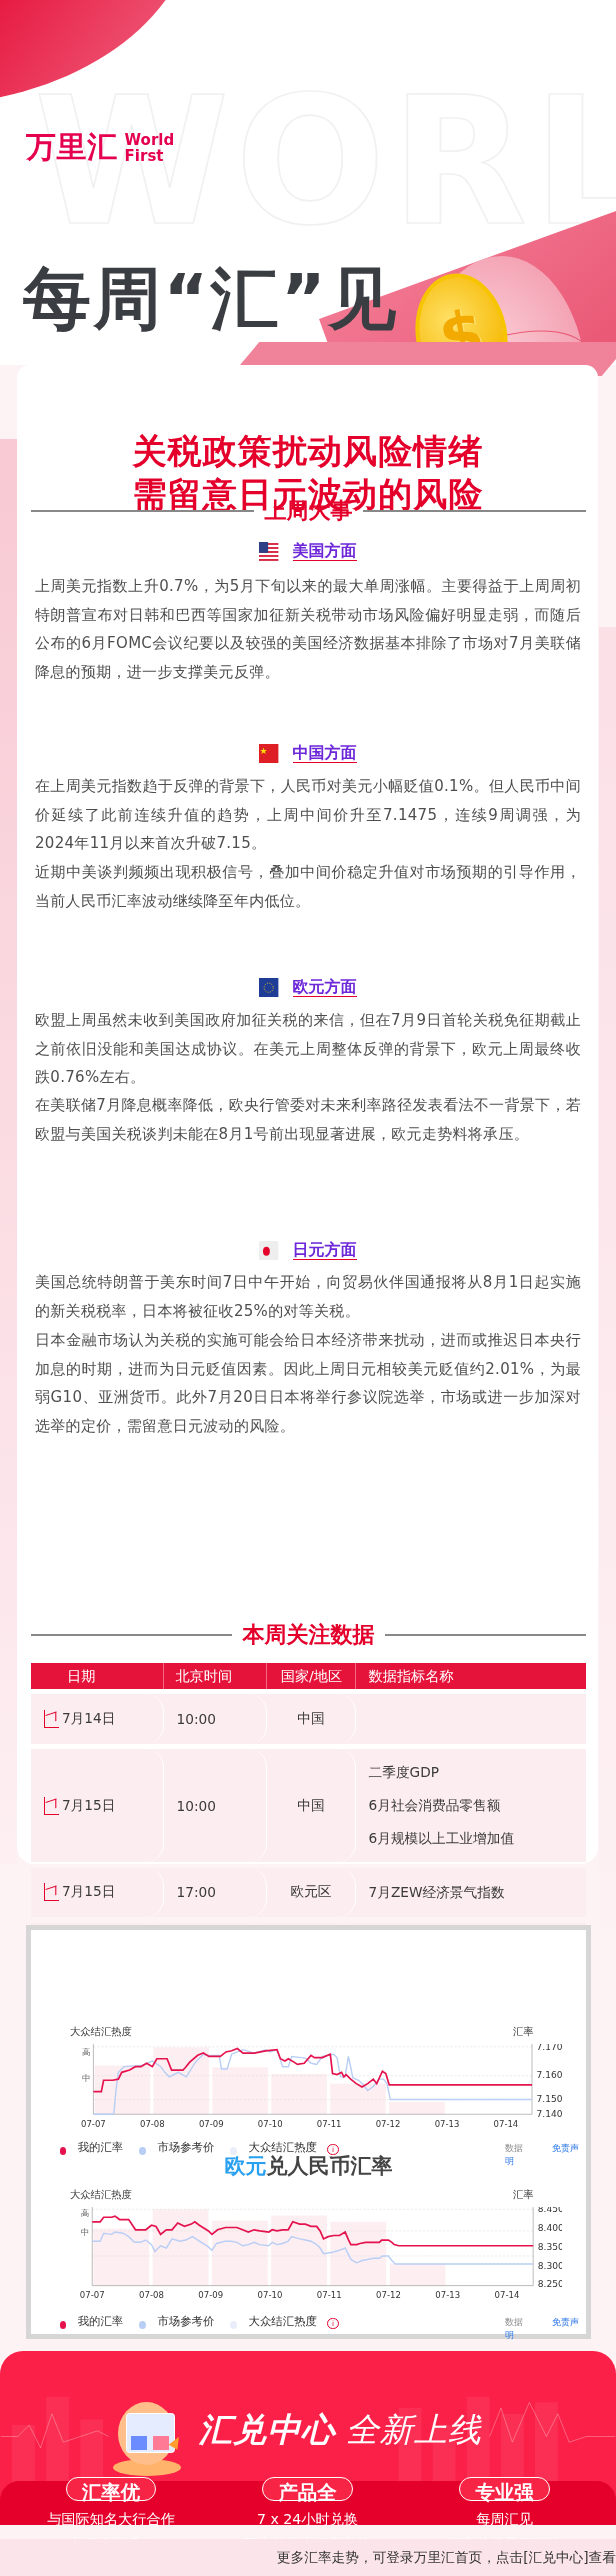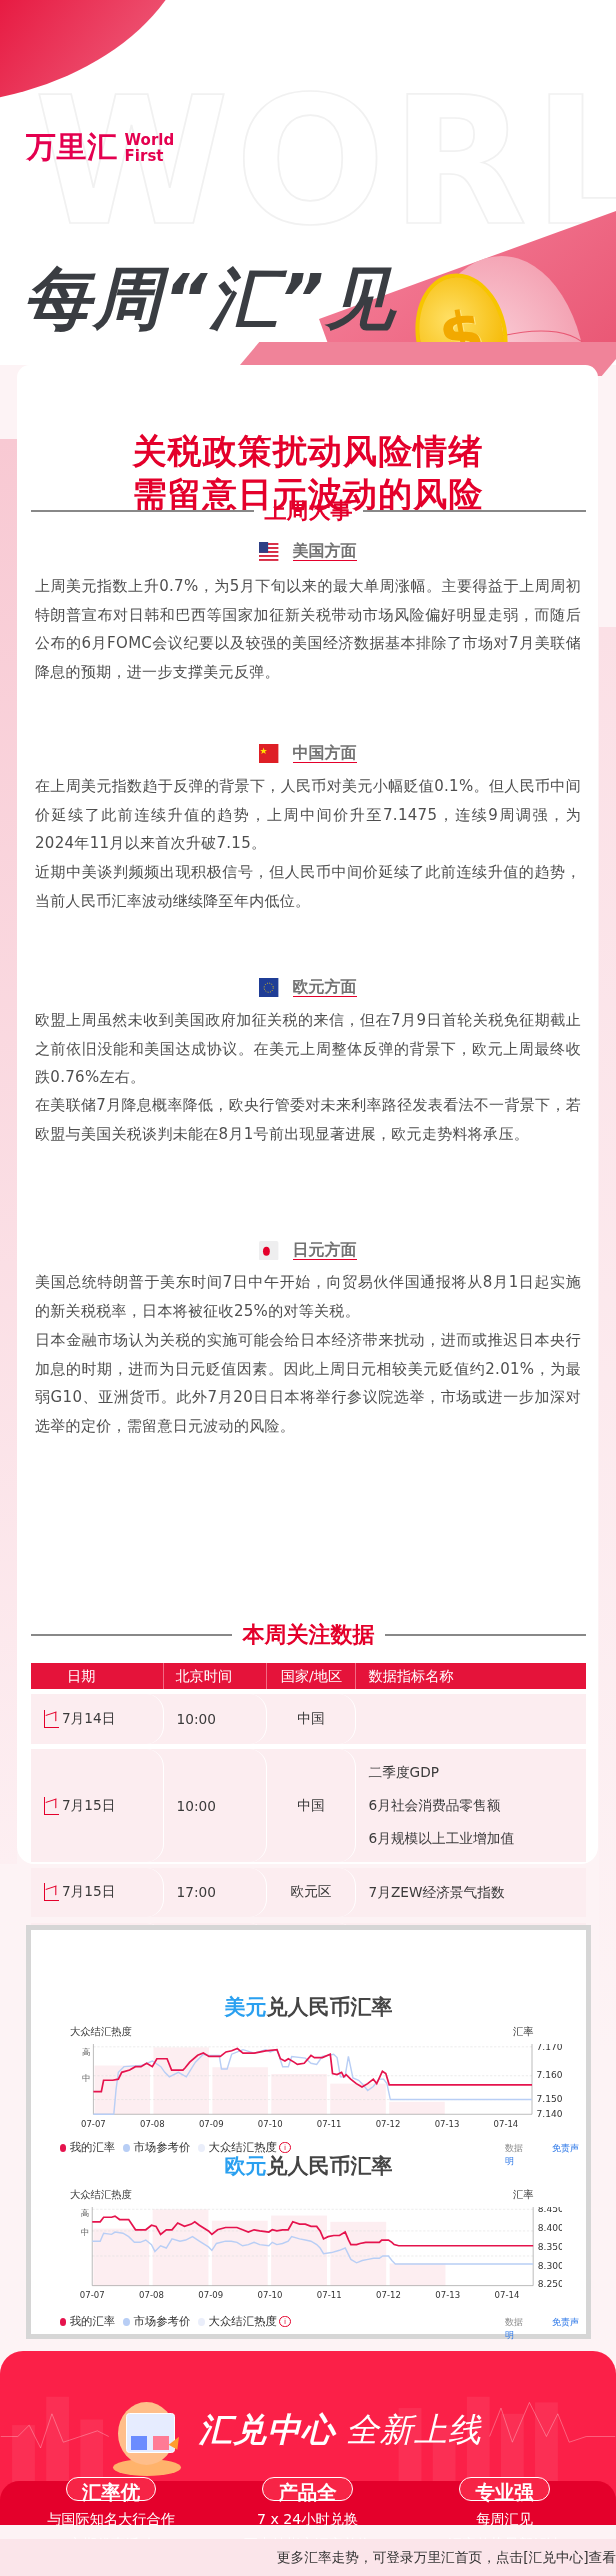--- a/index.html
+++ b/index.html
@@ -15,7 +15,7 @@
 .logo-cn{font-size:30px;font-weight:bold;color:#e4004f;letter-spacing:0.6px;}
 .logo-en{margin-left:6.8px;font-size:15px;font-weight:bold;color:#e4004f;line-height:16px;}
 .hero-title{position:absolute;left:23px;top:259px;font-size:68px;font-weight:bold;color:#3a3d42;letter-spacing:2.3px;line-height:1;}
-.hero-title{top:265px;font-style:italic;}
+.hero-title{top:265px;}
 .tag-red{position:absolute;left:26px;top:402px;background:#e4002b;color:#fff;font-size:16.5px;font-weight:bold;padding:2.3px 11.4px;height:30px;line-height:25px;}
 .tag-box{position:absolute;left:26px;top:433px;width:332px;height:44px;border:1.1px solid #e4002b;color:#e4002b;font-size:16.5px;font-weight:bold;line-height:42px;padding-left:5.7px;background:rgba(255,255,255,.9);}
 

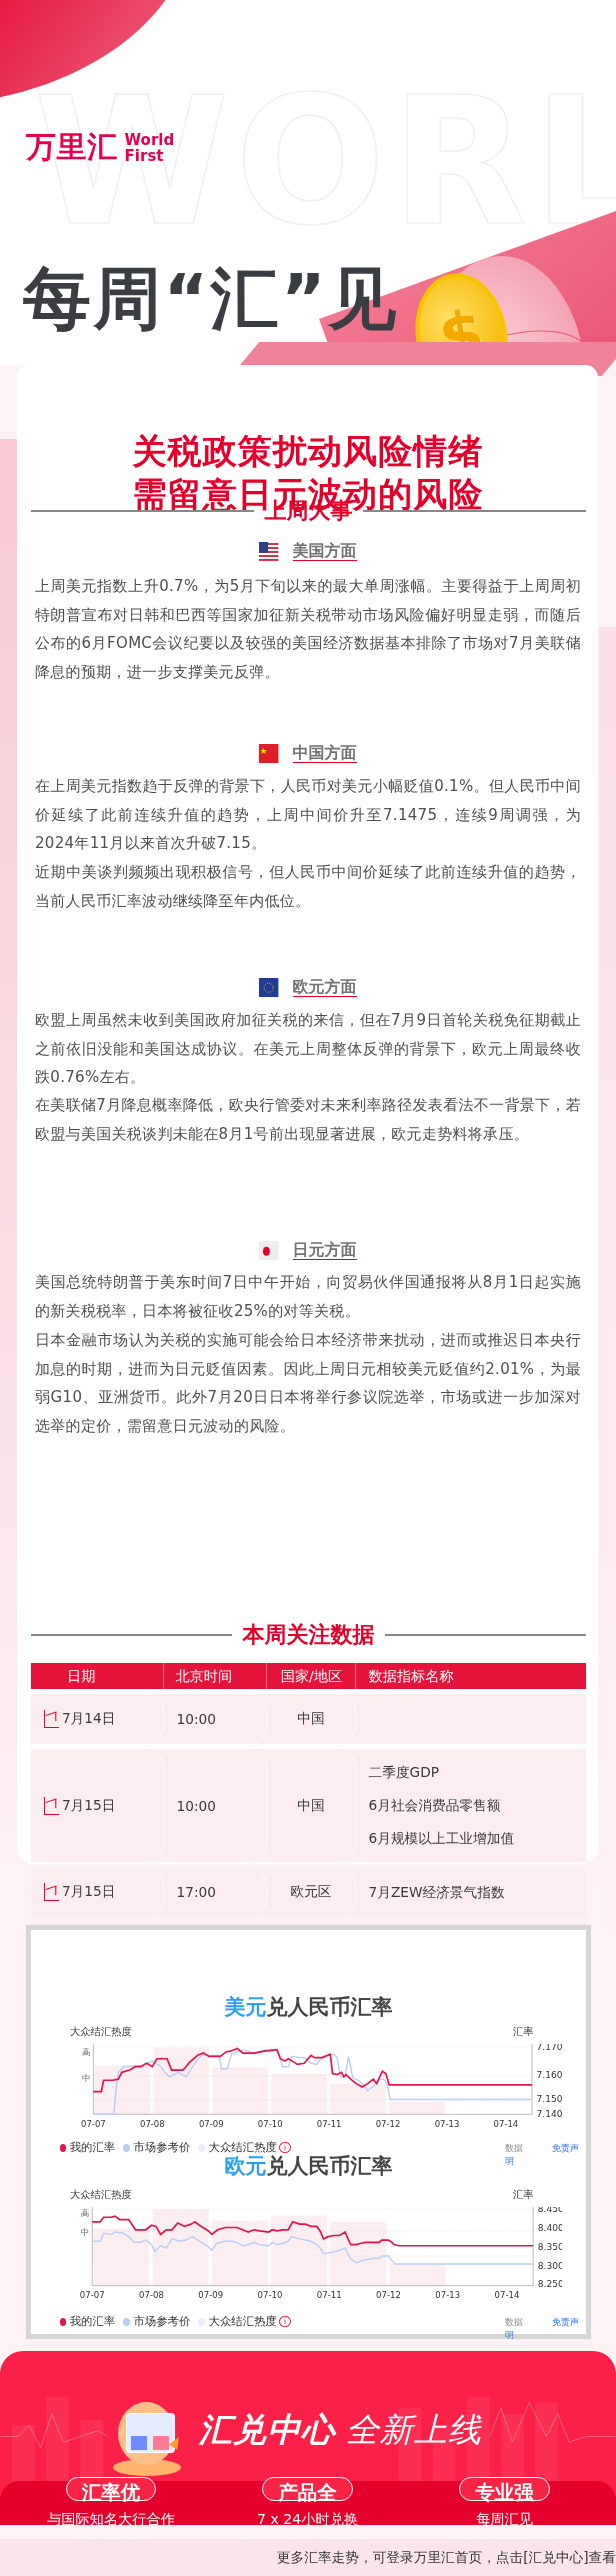--- a/index.html
+++ b/index.html
@@ -45,7 +45,7 @@
 .sec-title .txt{padding:0 10.3px;font-size:22px;font-weight:bold;color:#e4002b;}
 .region{position:absolute;left:0;width:616px;display:flex;justify-content:center;align-items:center;}
 .flag{width:19.4px;height:19.4px;margin-right:13.7px;}
-.region .rt{font-size:16px;font-weight:bold;color:#737373;border-bottom:1.7px solid #e4002b;line-height:19.4px;}
+.region .rt{font-size:16px;font-weight:bold;color:#6d28d9;border-bottom:1.7px solid #e4002b;line-height:19.4px;}
 .para{position:absolute;left:35px;width:546px;font-size:15px;color:#4e4e4e;line-height:28.5px;text-align:justify;letter-spacing:0.3px;}
 
 

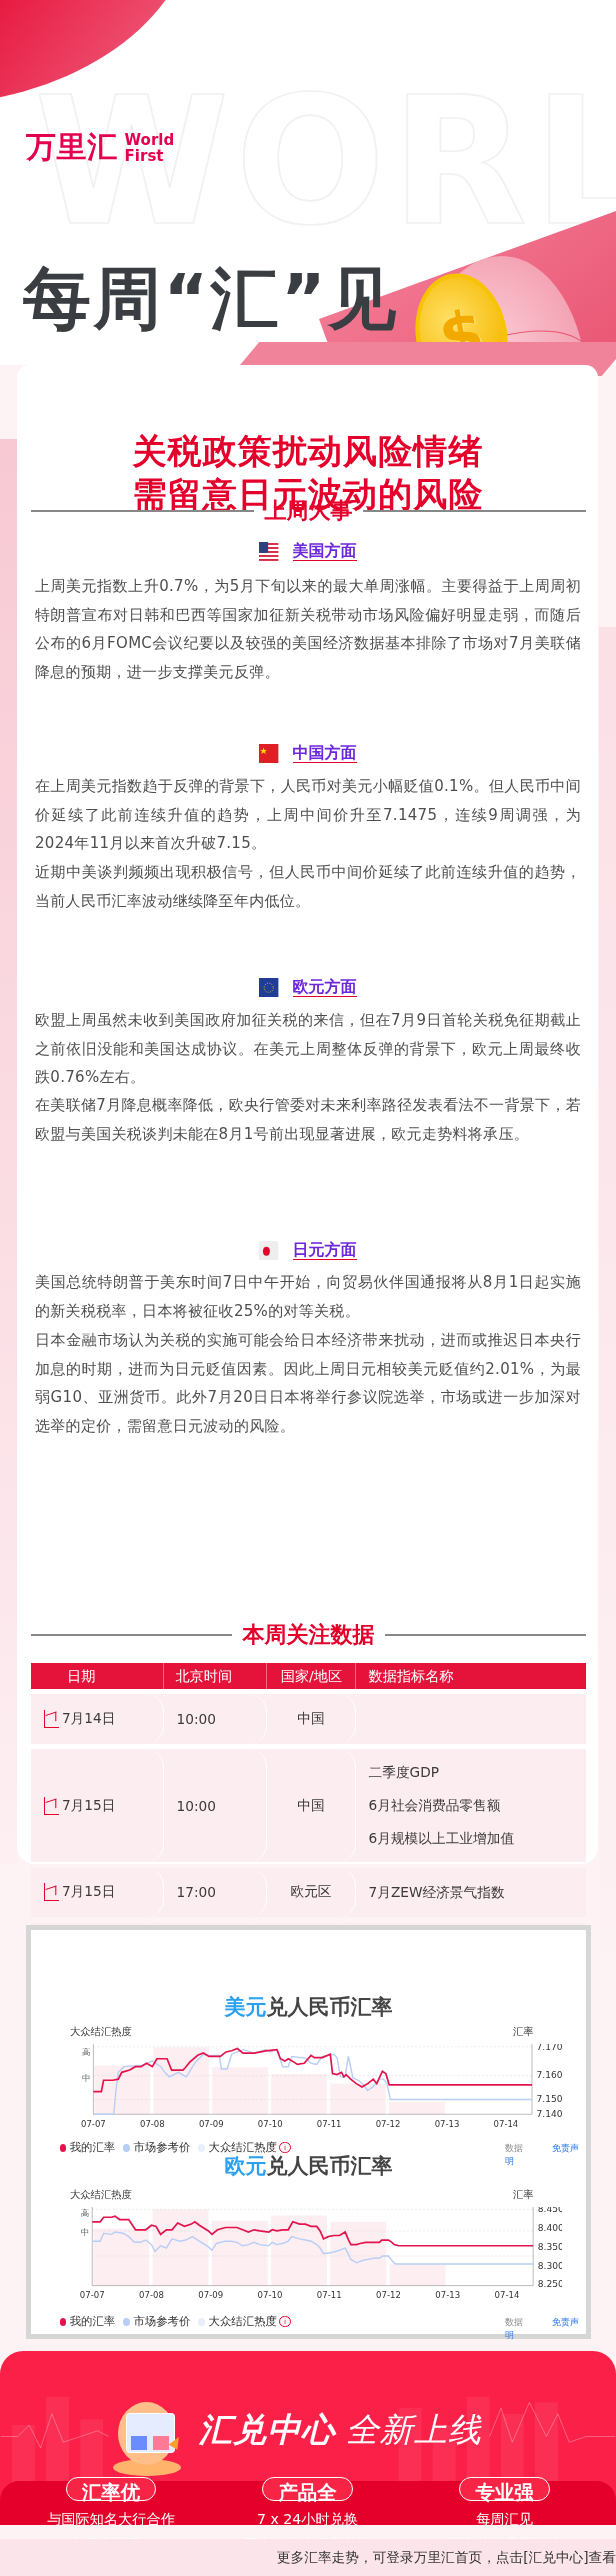--- a/index.html
+++ b/index.html
@@ -168,7 +168,7 @@
     <span class="rt">中国方面</span>
   </div>
   <div class="para" style="top:772px;">在上周美元指数趋于反弹的背景下，人民币对美元小幅贬值0.1%。但人民币中间价延续了此前连续升值的趋势，上周中间价升至7.1475，连续9周调强，为2024年11月以来首次升破7.15。</div>
-  <div class="para" style="top:858px;">近期中美谈判频频出现积极信号，但人民币中间价延续了此前连续升值的趋势，当前人民币汇率波动继续降至年内低位。</div>
+  <div class="para" style="top:858px;">近期中美谈判频频出现积极信号，叠加中间价稳定升值对市场预期的引导作用，当前人民币汇率波动继续降至年内低位。</div>
 
   <div class="region" style="top:977px;">
     <svg class="flag" viewBox="0 0 34 34">

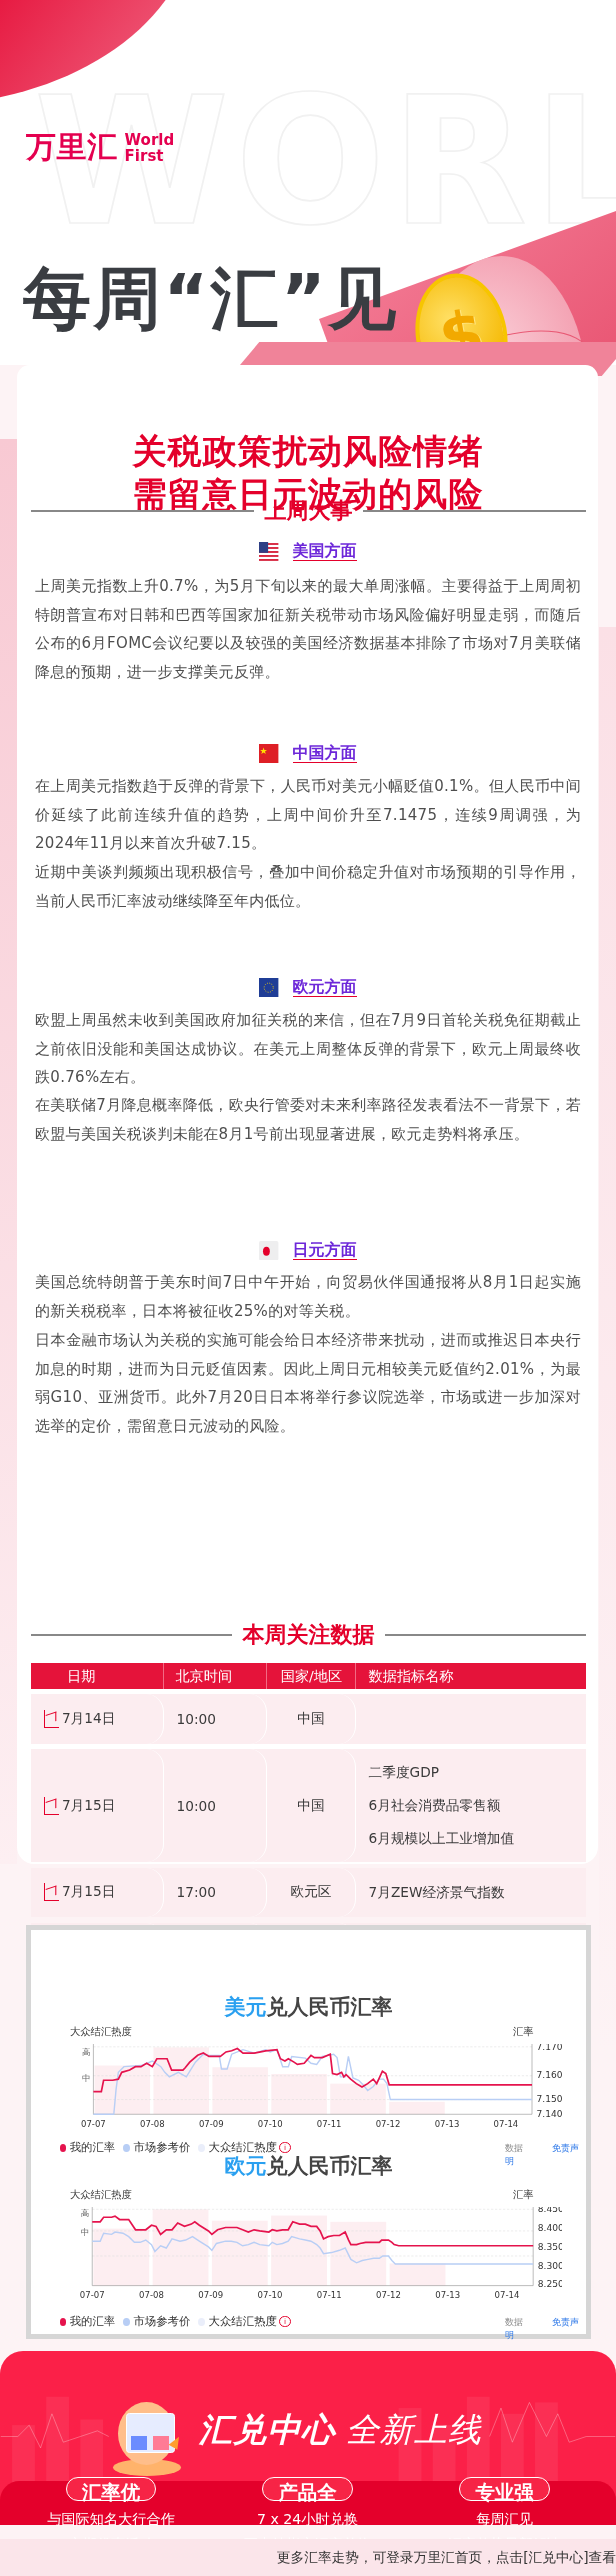--- a/index.html
+++ b/index.html
@@ -330,9 +330,6 @@
   <div class="chart-panel">
 
     <div class="chart" style="top:0;height:205px;">
-      <div class="chart-title" style="top:63px;">
-        <span class="hl">美元</span><span>兑人民币汇率</span>
-      </div>
       <div class="axis-lbl" style="left:39px;top:95px;">大众结汇热度</div>
       <div class="axis-lbl" style="left:482px;top:95px;">汇率</div>
       <svg style="position:absolute;left:28.5px;top:114px;" width="502" height="85" viewBox="0 0 880 150">

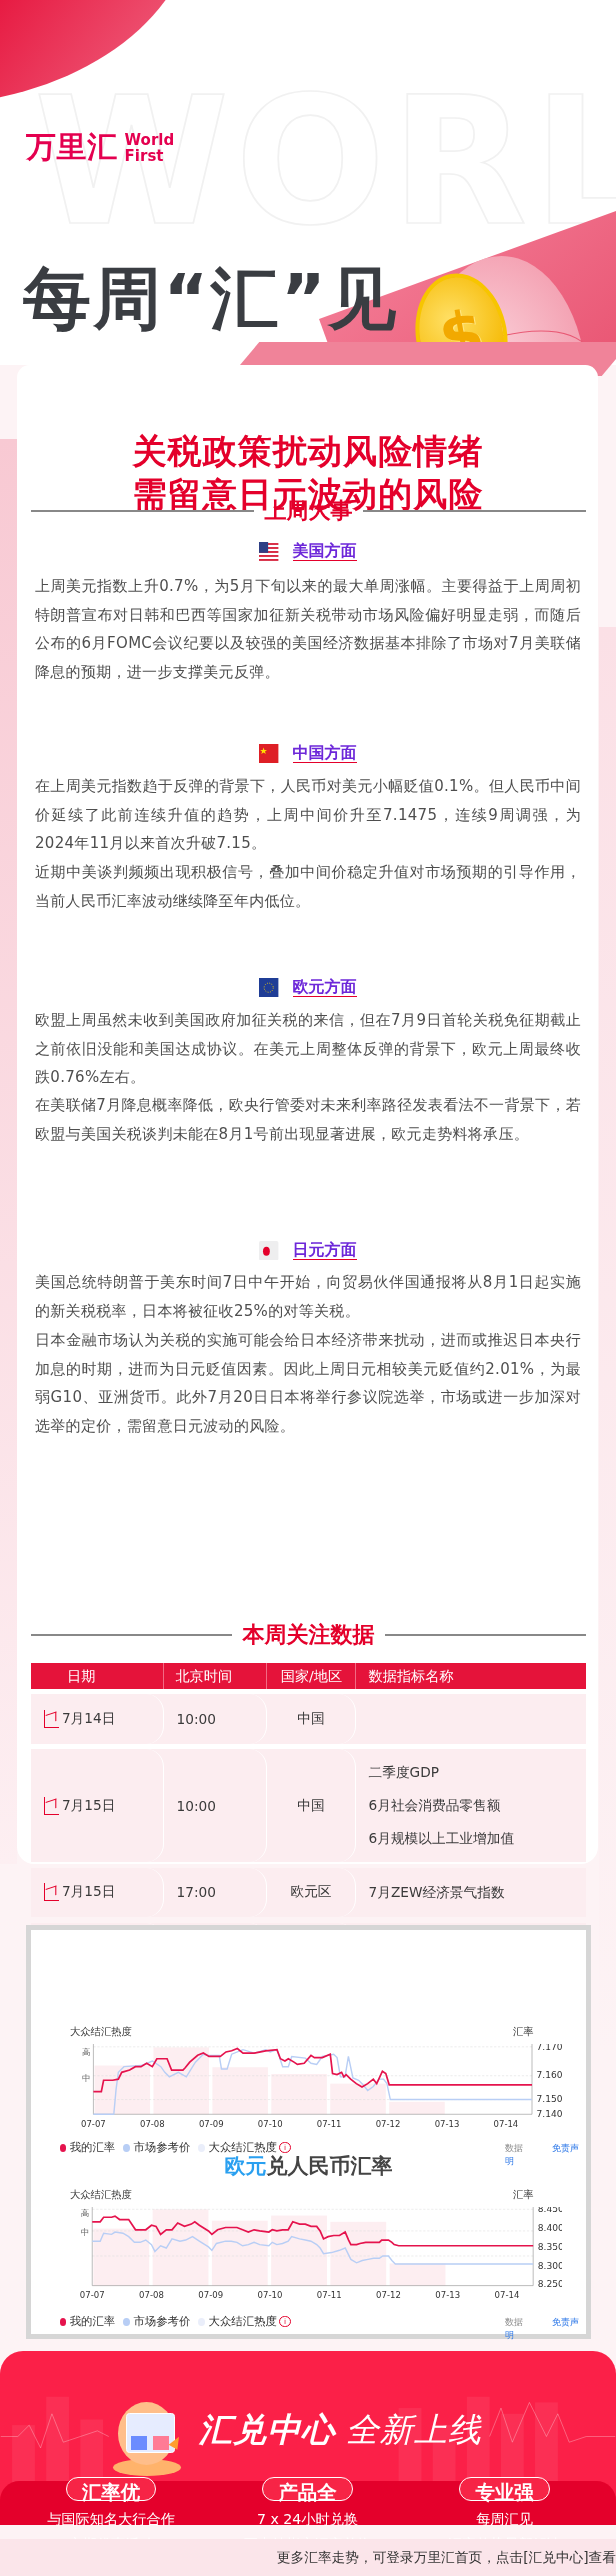--- a/index.html
+++ b/index.html
@@ -69,7 +69,7 @@
 .chart-title{position:absolute;left:0;width:555px;text-align:center;font-size:21px;font-weight:bold;color:#444;}
 .chart-title .hl{color:#2aa0f0;}
 .axis-lbl{position:absolute;font-size:10.3px;color:#333;}
-.legend{position:absolute;display:flex;align-items:center;font-size:11.4px;color:#333;}
+.legend{position:absolute;display:flex;align-items:flex-end;font-size:11.4px;color:#333;gap:8px;}
 .legend .dot{width:6.8px;height:8px;border-radius:50%;margin-right:3.4px;margin-left:8px;}
 .legend .info{width:11.4px;height:11.4px;border:1.1px solid #e4002b;border-radius:50%;color:#e4002b;font-size:7.4px;text-align:center;line-height:9px;margin-left:2.3px;}
 .disclaimer{position:absolute;font-size:9px;color:#888;}

